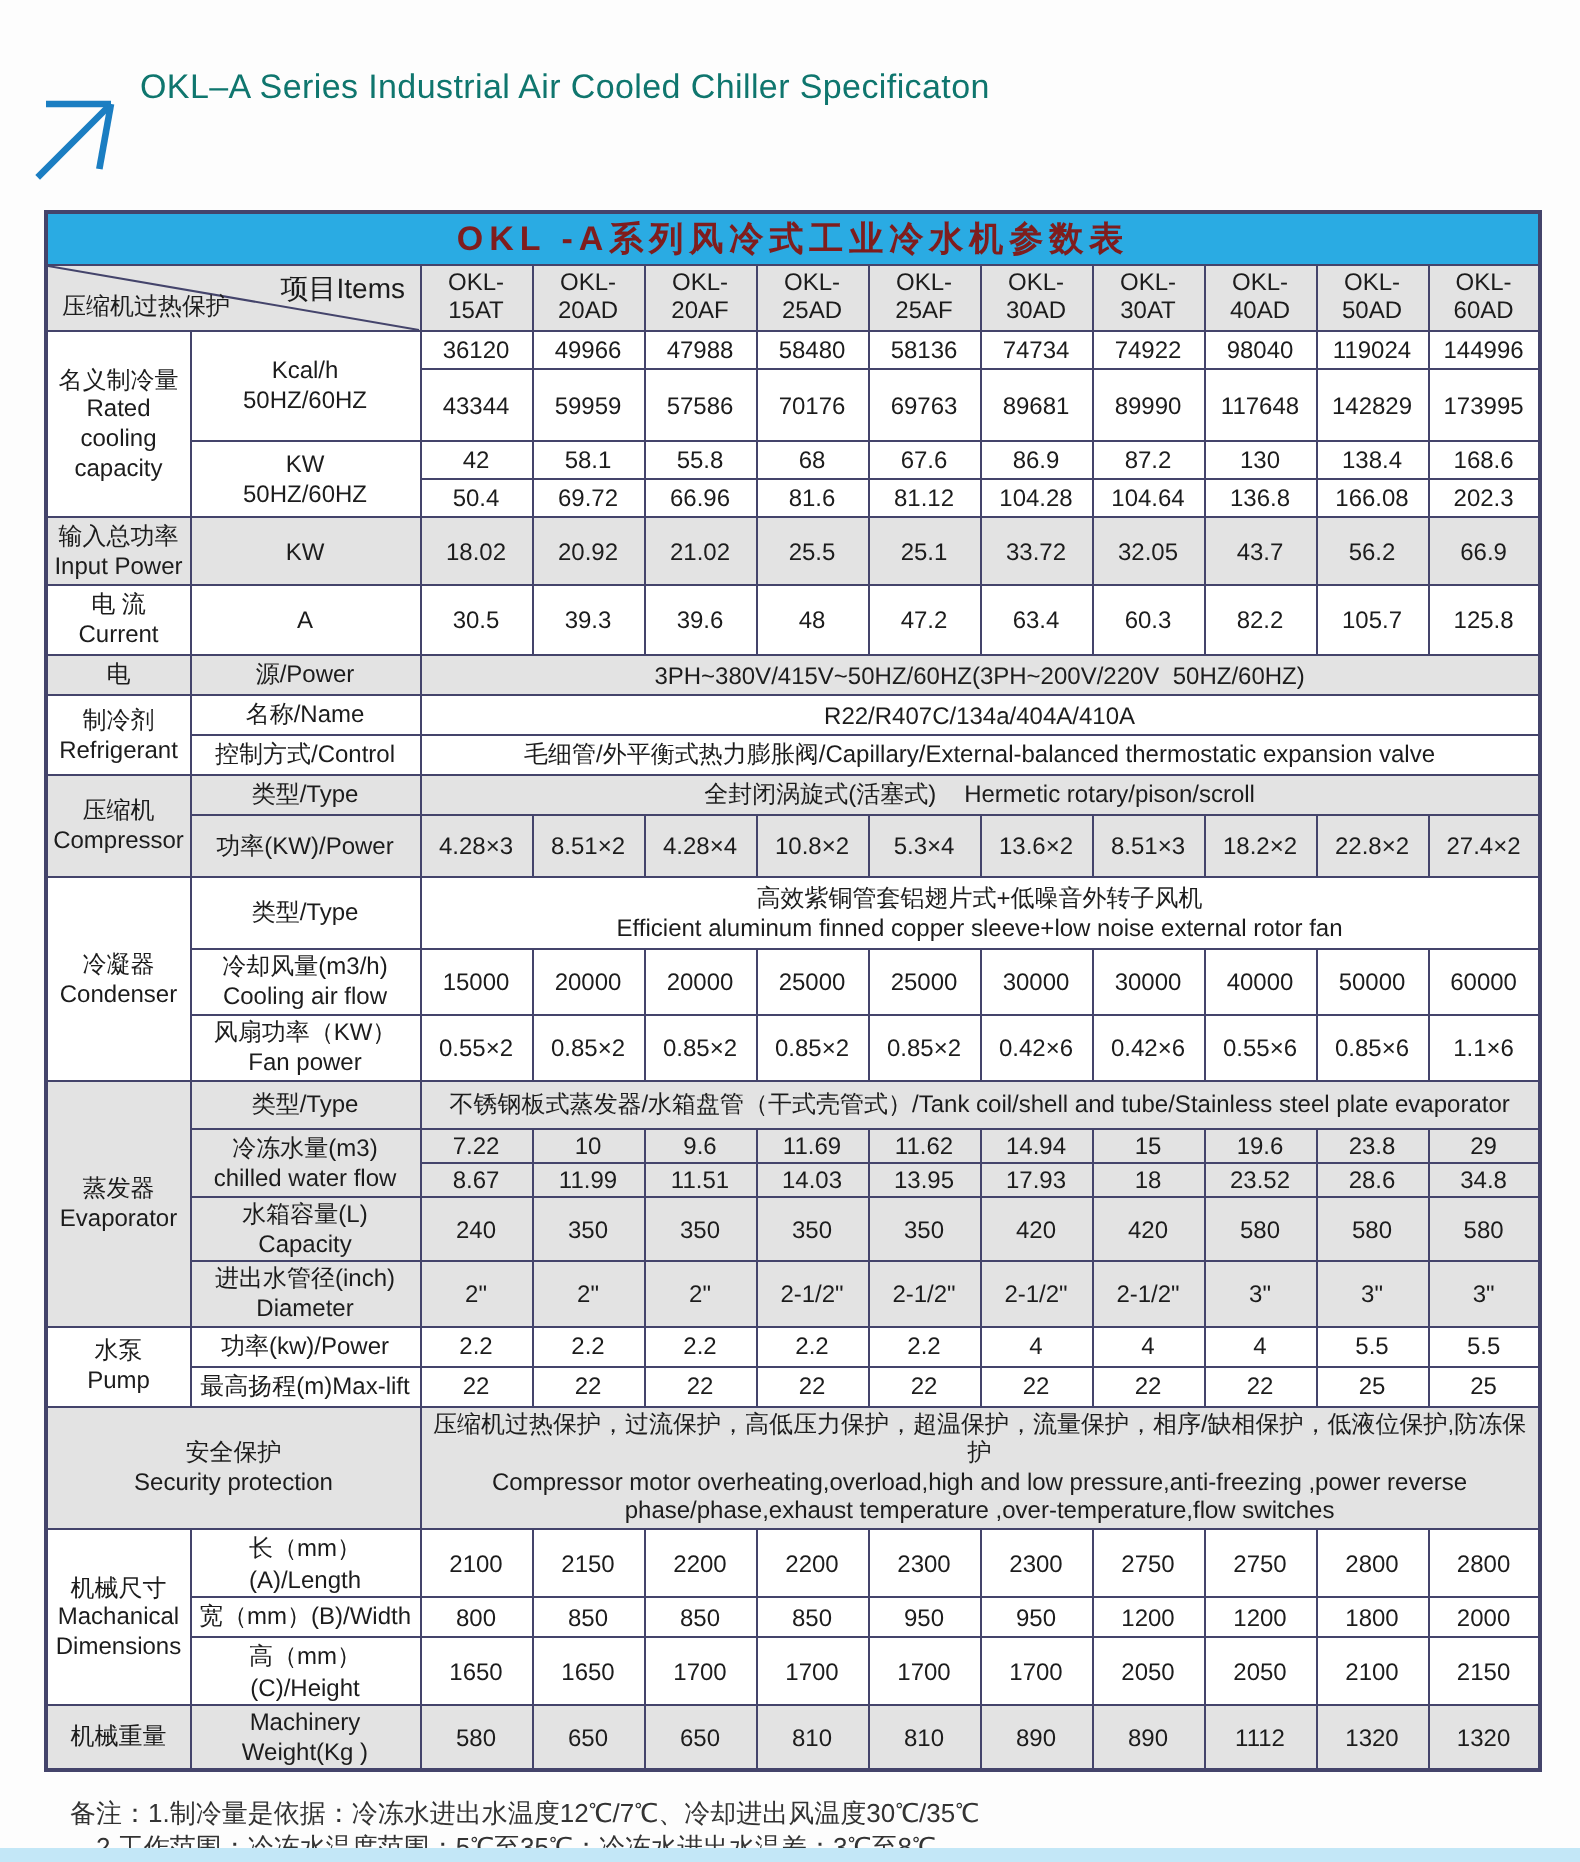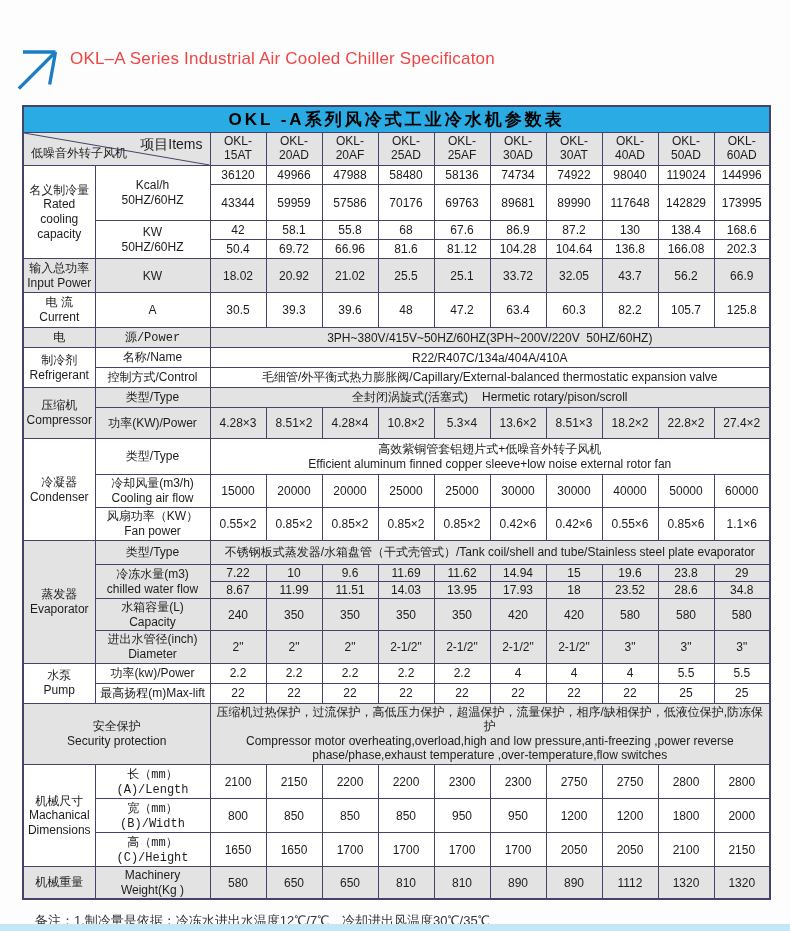--- a/index.html
+++ b/index.html
@@ -12,7 +12,7 @@
   .logo { width:50px; height:58px; flex:0 0 auto; margin-top:4px; }
   .titles { margin-left:7px; }
   .t-zh { font-size:27px; font-weight:bold; color:#171717; letter-spacing:1px; line-height:1.15; }
-  .t-en { font-size:17px; font-weight:normal; color:#ef4444; margin-top:15px; letter-spacing:0.2px; }
+  .t-en { font-size:17px; font-weight:normal; color:#0f766e; margin-top:0; letter-spacing:0.2px; }
 
   
   table.spec { border-collapse:collapse; table-layout:fixed; width:747px; margin:9px 0 0 22px;

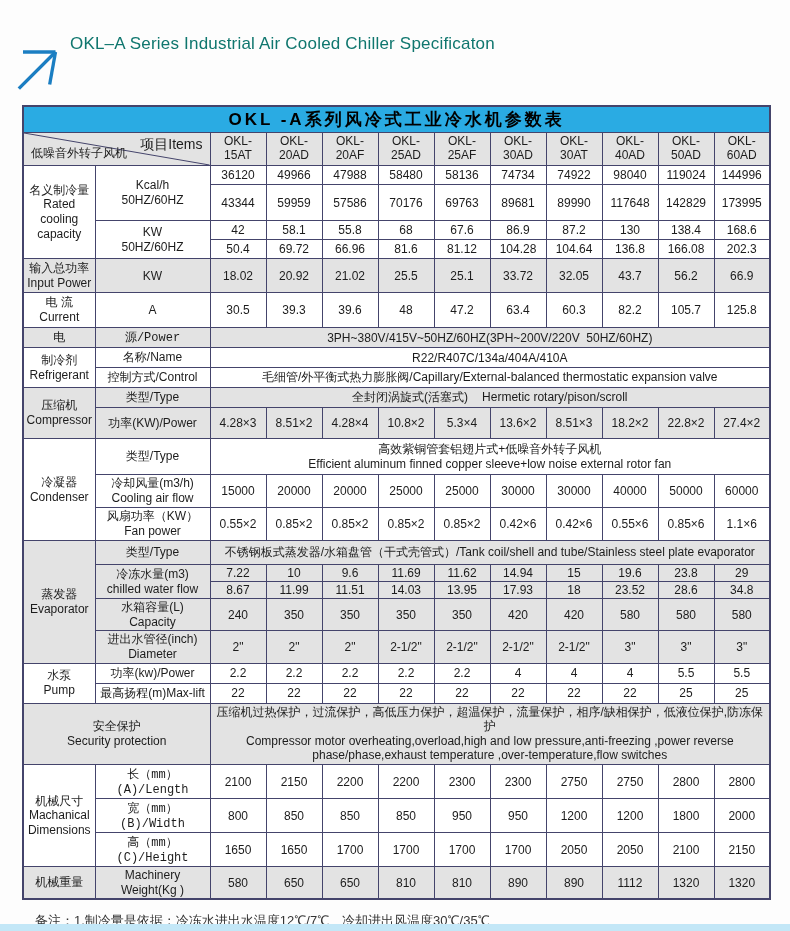--- a/index.html
+++ b/index.html
@@ -19,7 +19,7 @@
                border:2px solid #44446b; }
   .spec td { border:1px solid #44446b; text-align:center; vertical-align:middle;
              font-size:12px; color:#1c1c1c; padding:1px 2px; background:#fff; overflow:hidden; }
-  tr.band td { background:#2aabe3; color:#000000; font-size:17px; font-weight:bold;
+  tr.band td { background:#2aabe3; color:#7f1d1d; font-size:17px; font-weight:bold;
                letter-spacing:3px; }
   tr.g td { background:#e3e3e3; }
   .pre { white-space:pre-line; line-height:1.22; }

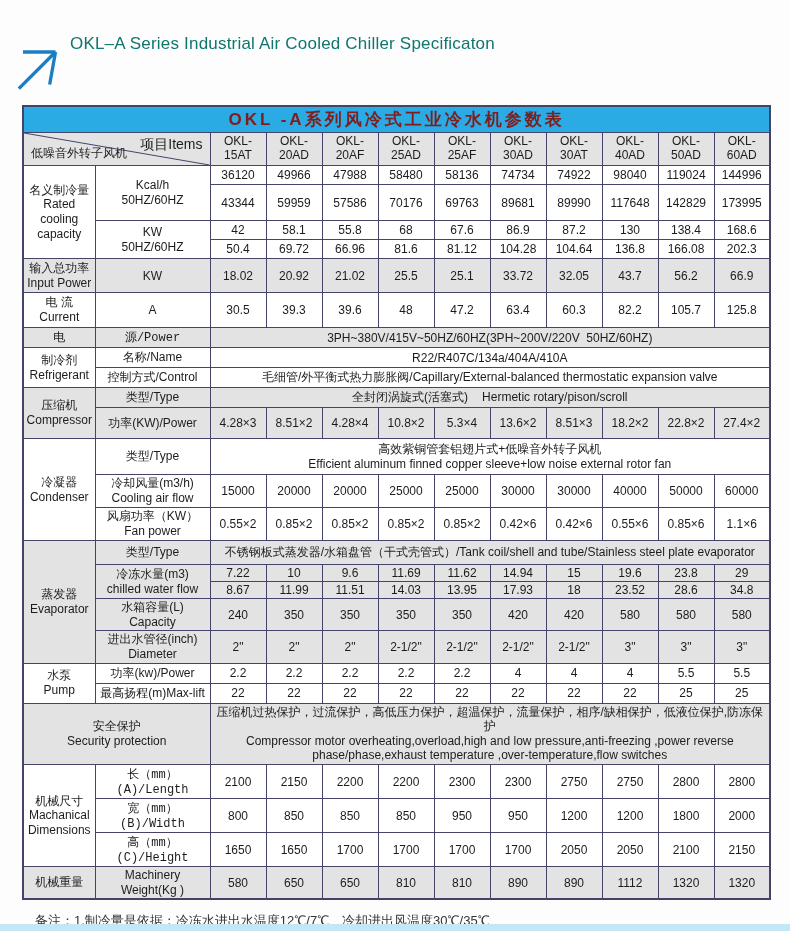--- a/index.html
+++ b/index.html
@@ -85,7 +85,7 @@
           <svg viewBox="0 0 100 100" preserveAspectRatio="none">
               <line x1="0" y1="0" x2="100" y2="100"></line>
             </svg>
-          <span class="c-model">低噪音外转子风机</span>
+          <span class="c-model">压缩机过热保护</span>
           <span class="c-items">项目Items</span>
         </td>
       <td class="mh">OKL-

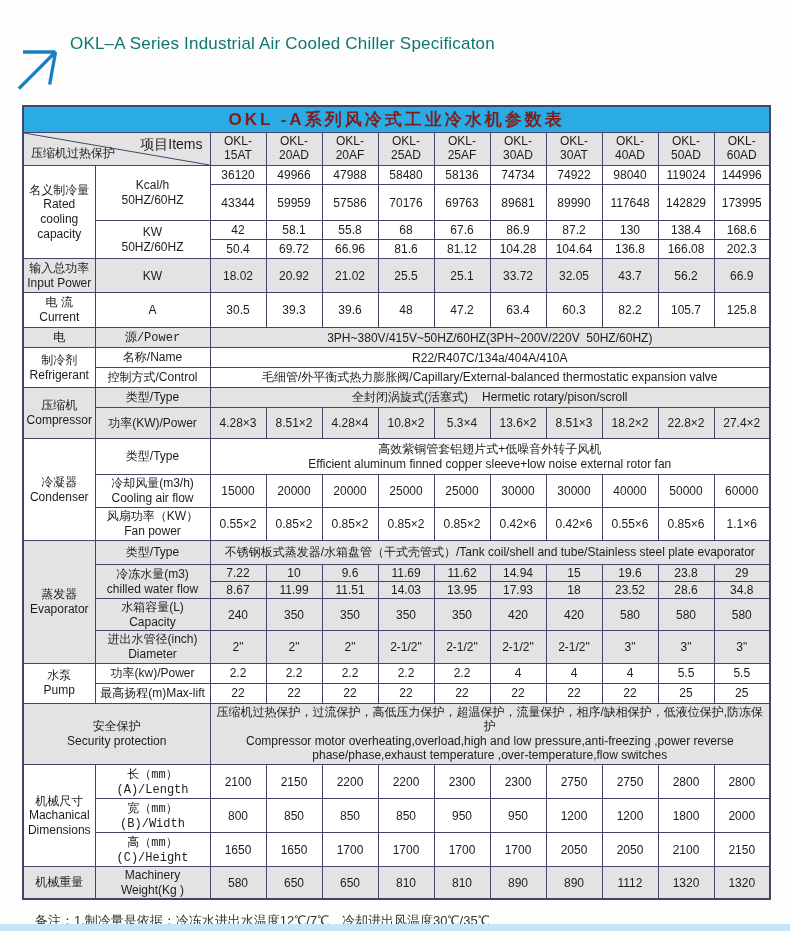--- a/index.html
+++ b/index.html
@@ -23,7 +23,7 @@
                letter-spacing:3px; }
   tr.g td { background:#e3e3e3; }
   .pre { white-space:pre-line; line-height:1.22; }
-  .left { text-align:left; padding-left:5px;font-family:Liberation Mono, monospace; }
+  .left { text-align:left; padding-left:5px; }
   .small { font-size:11px; }
   .fit { font-size:11px; }
   .mh { font-size:12px; line-height:1.15; white-space:pre-line; }

